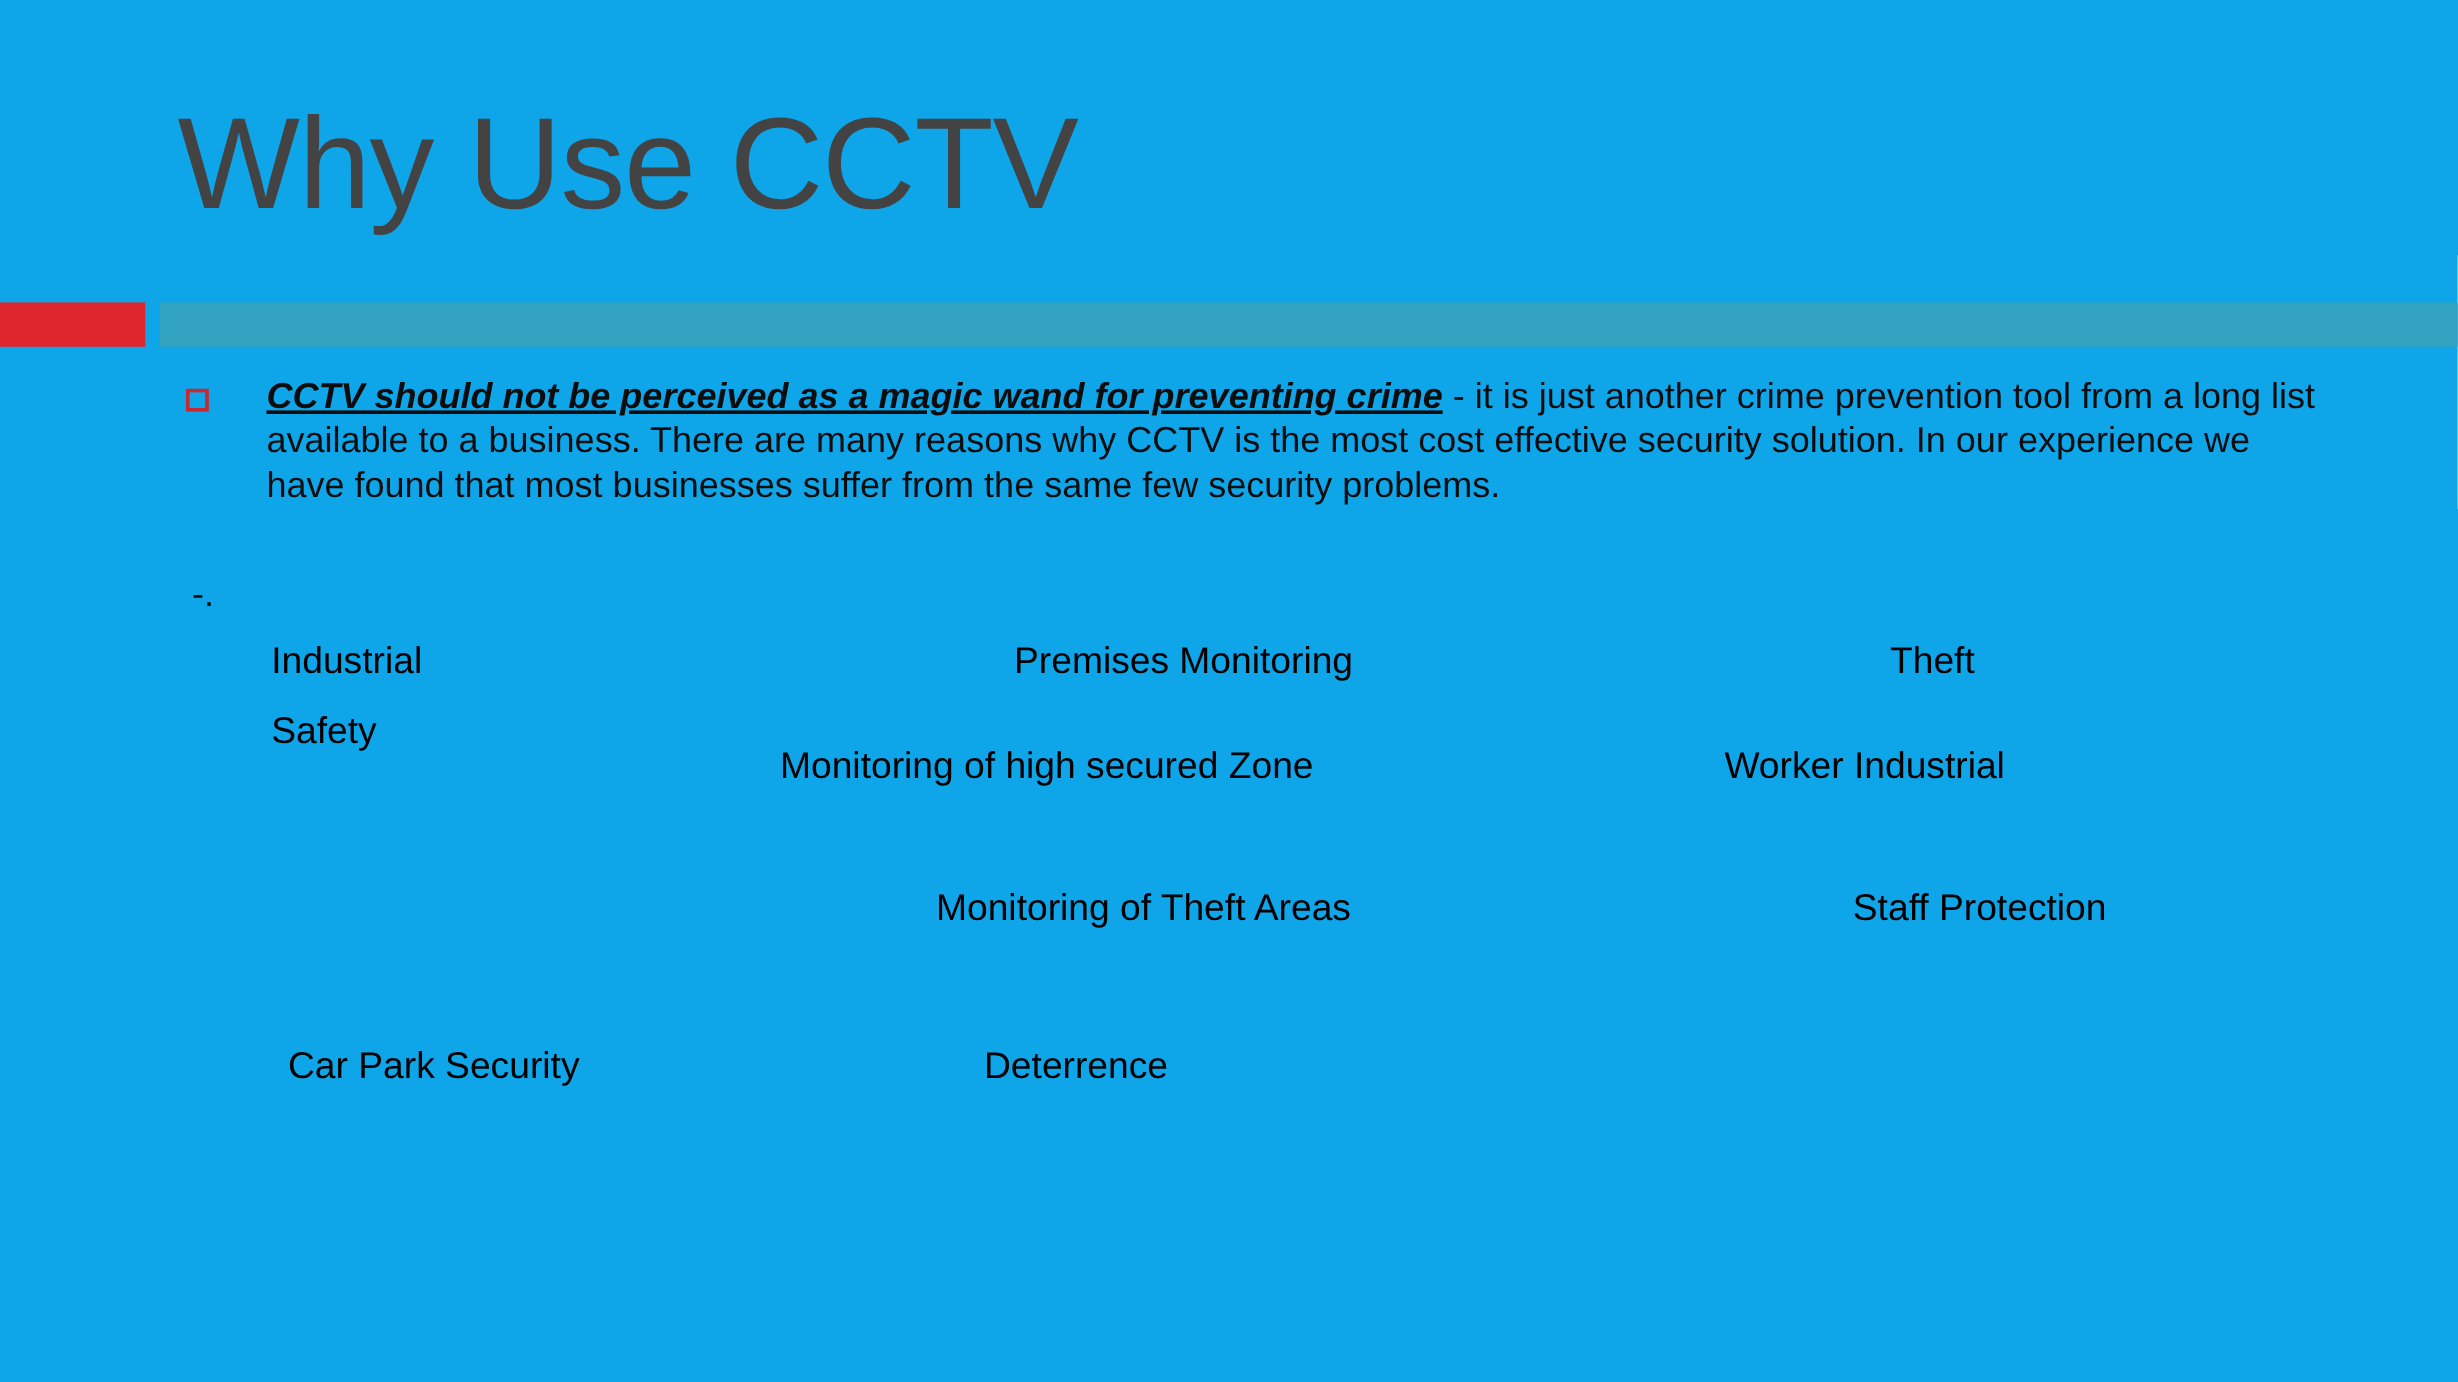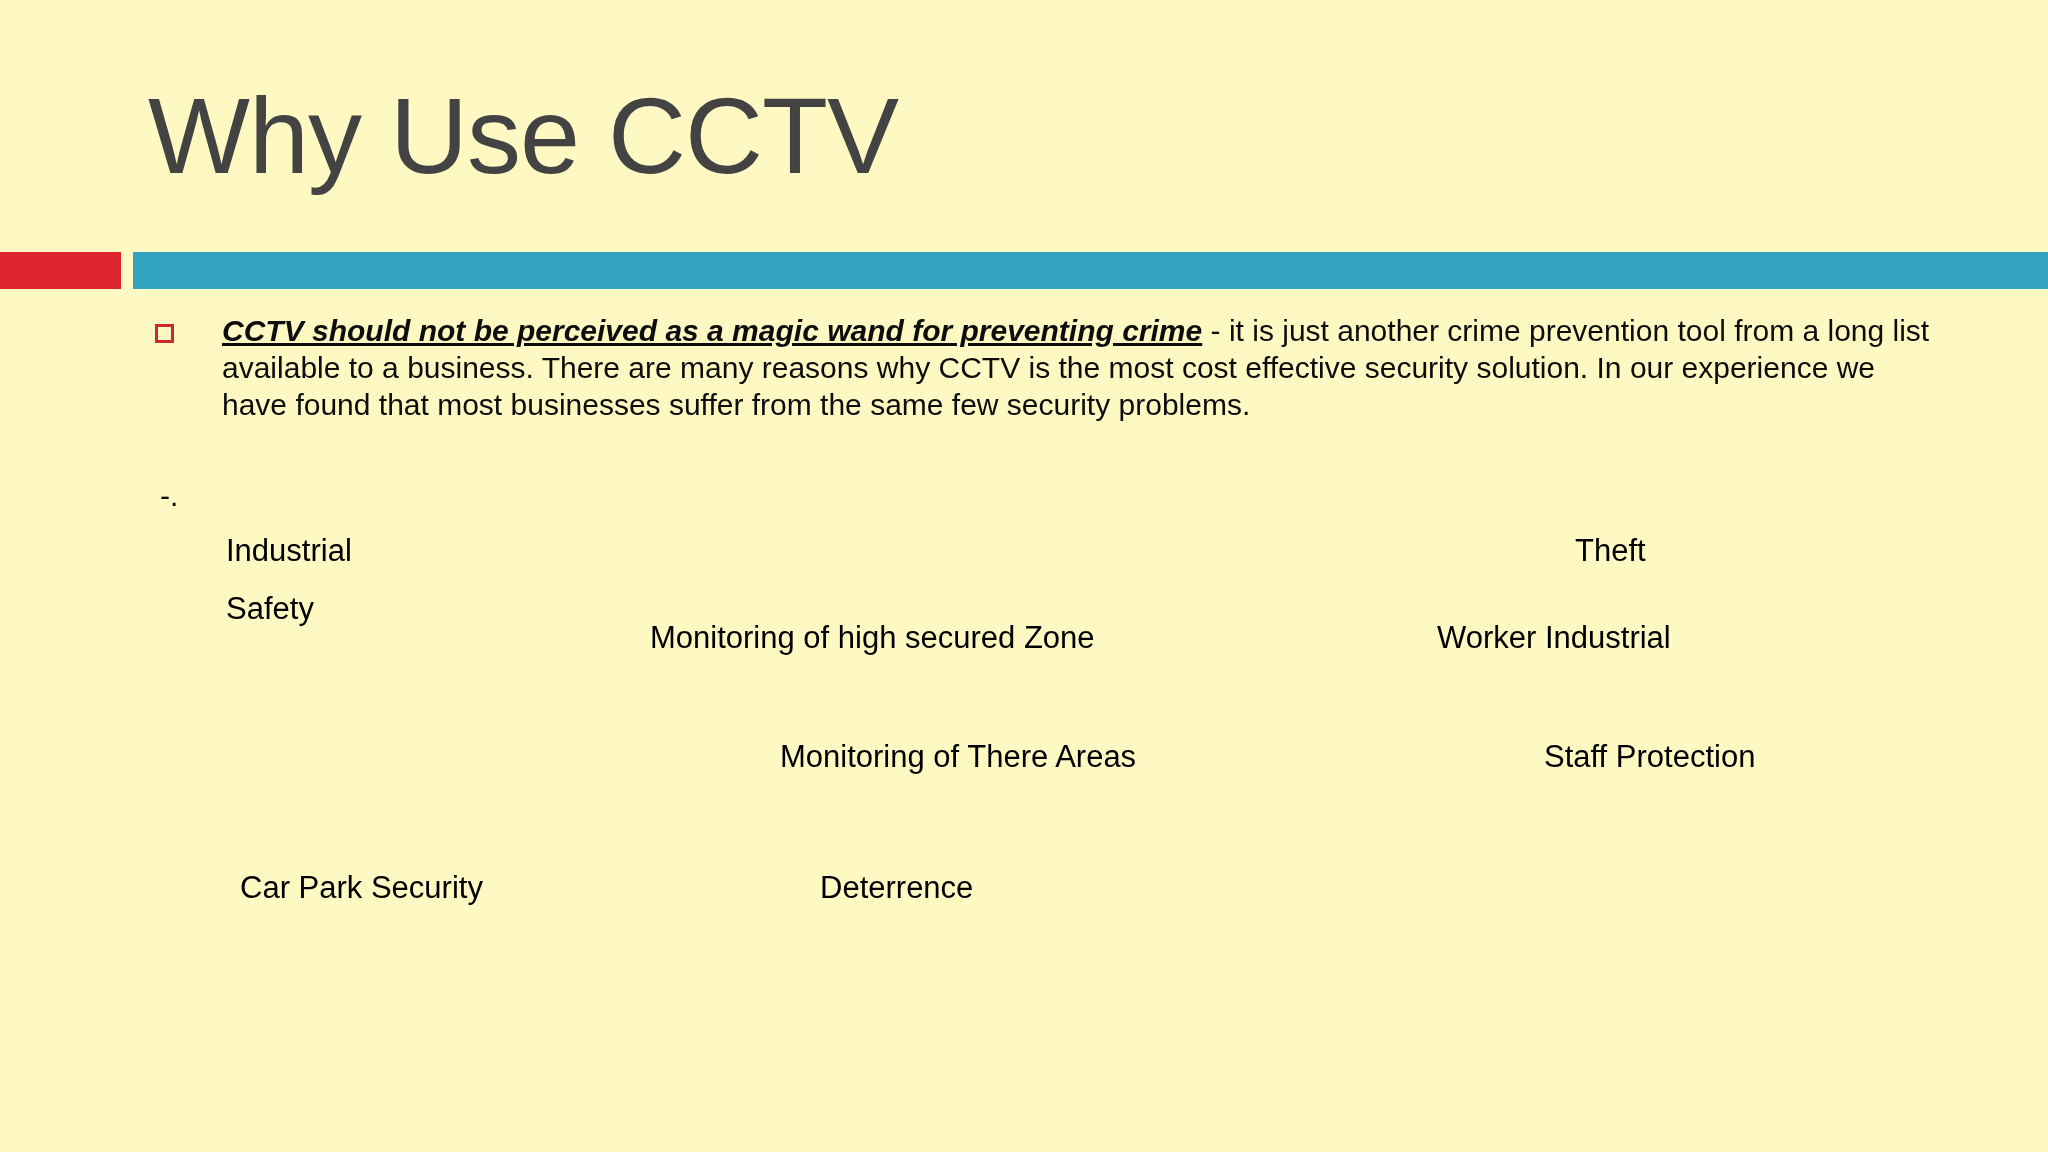--- a/index.html
+++ b/index.html
@@ -18,7 +18,7 @@
   .slide {
     position: absolute;
     inset: 0;
-    background: #fef9c3;
+    background: #0ea5e9;
   }
 
   

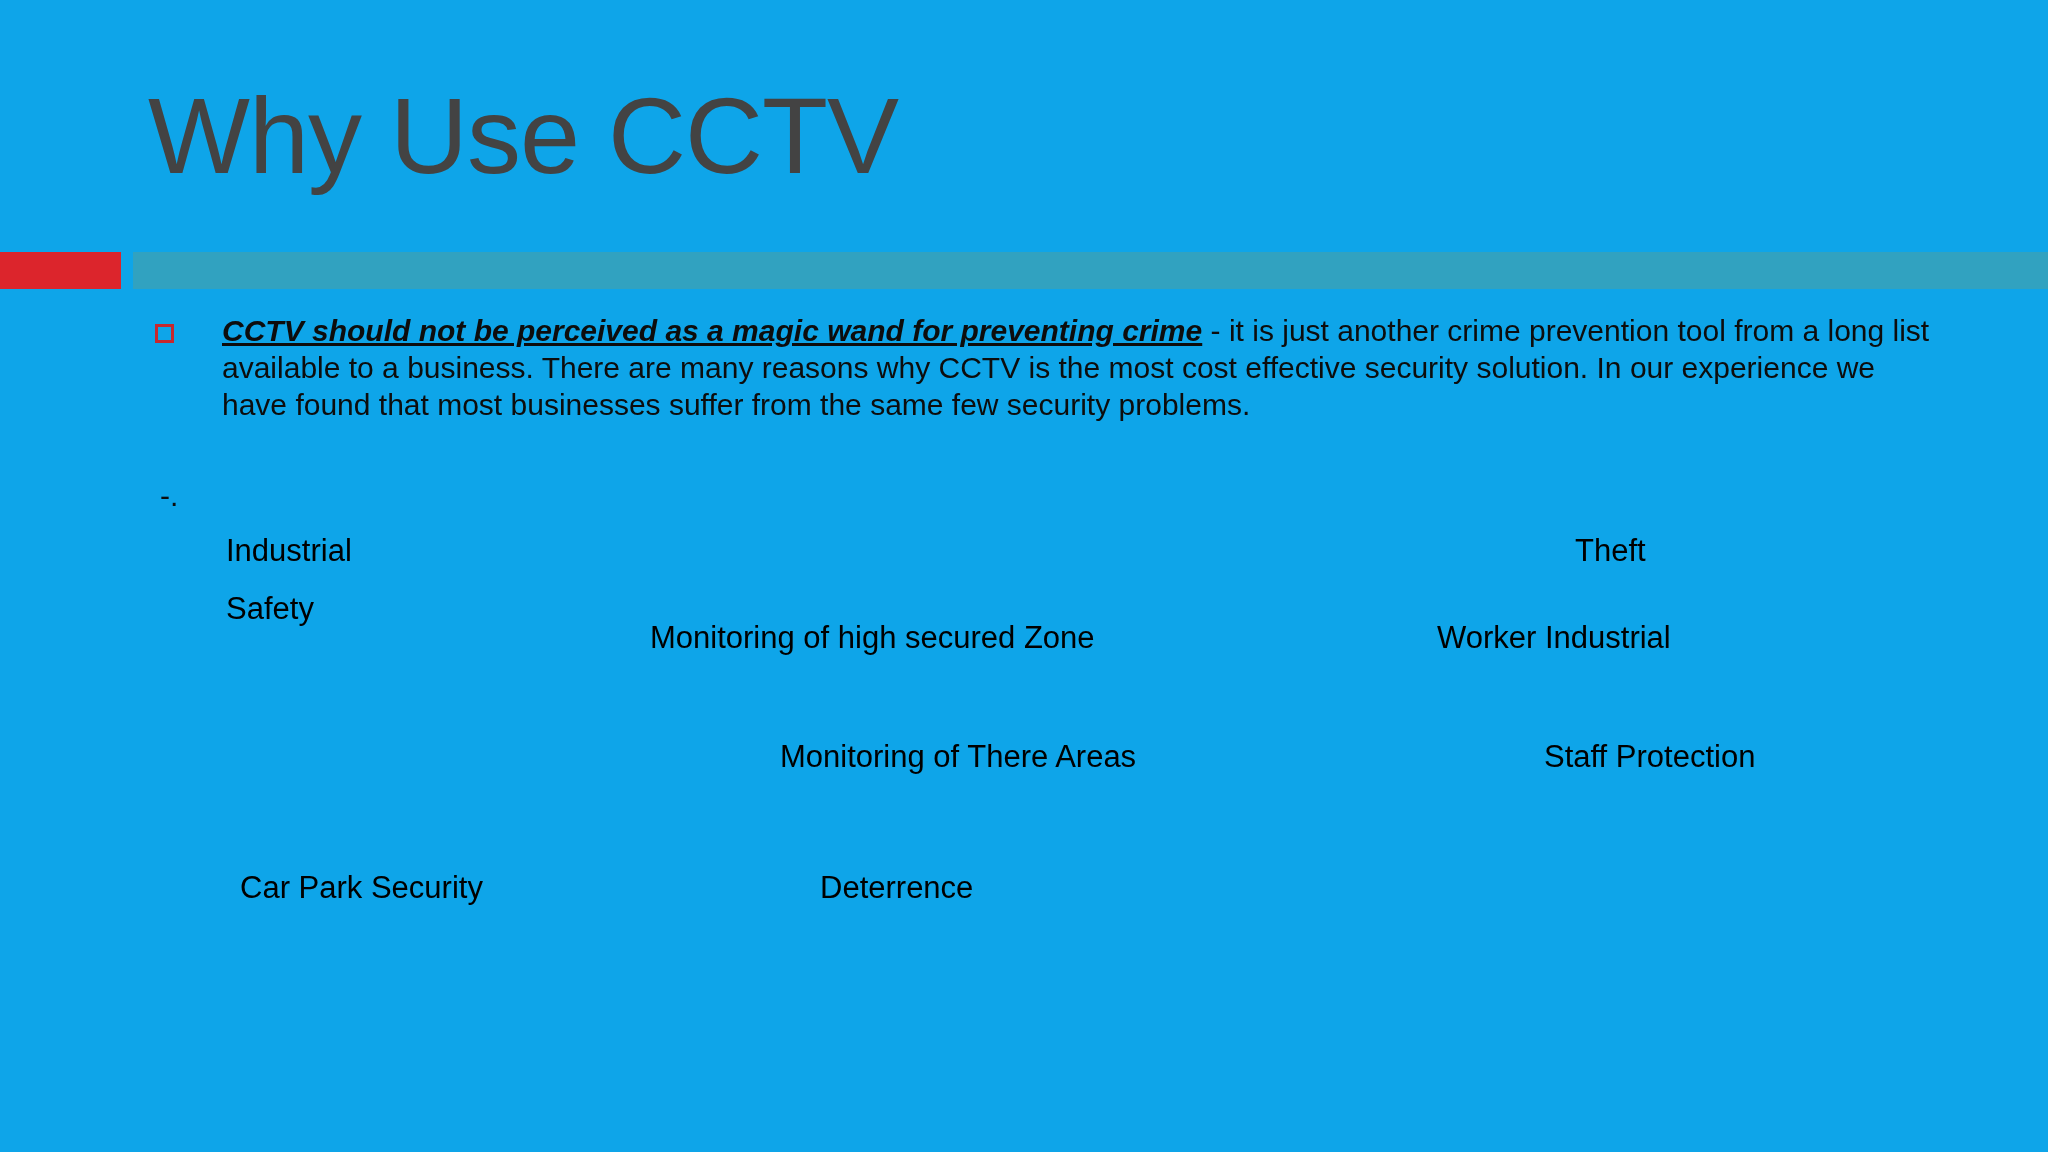--- a/index.html
+++ b/index.html
@@ -160,6 +160,7 @@
 
   <div class="item wrap i-industrial-safety">Industrial Safety</div>
 
+  <div class="item i-premises-monitoring">Premises Monitoring</div>
 
   <div class="item i-theft">Theft</div>
 

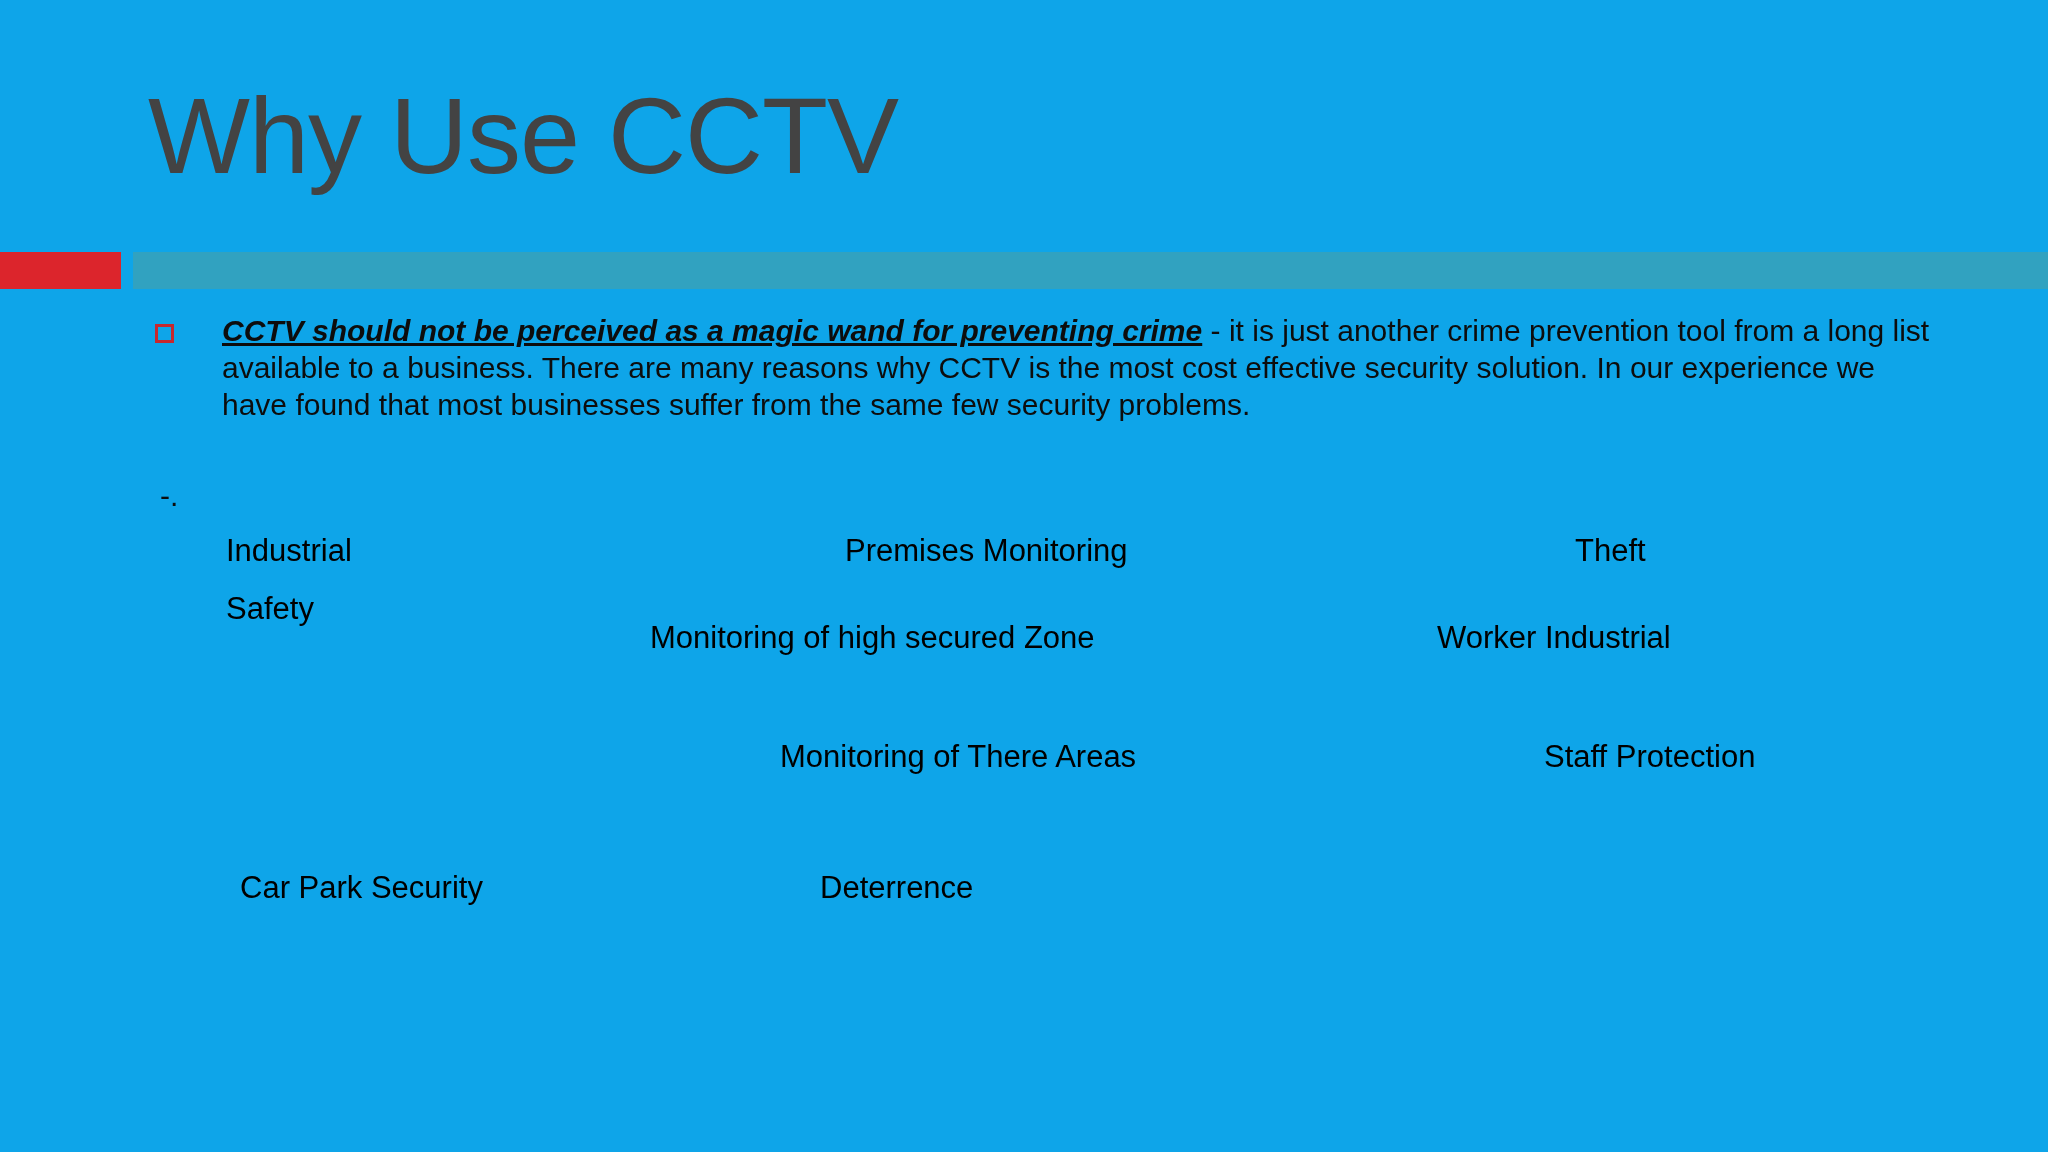--- a/index.html
+++ b/index.html
@@ -170,7 +170,7 @@
   <div class="item i-worker-management">Worker Industrial</div>
 
 
-  <div class="item i-monitoring-public">Monitoring of There Areas</div>
+  <div class="item i-monitoring-public">Monitoring of Theft Areas</div>
 
   <div class="item i-staff-protection">Staff Protection</div>
 

